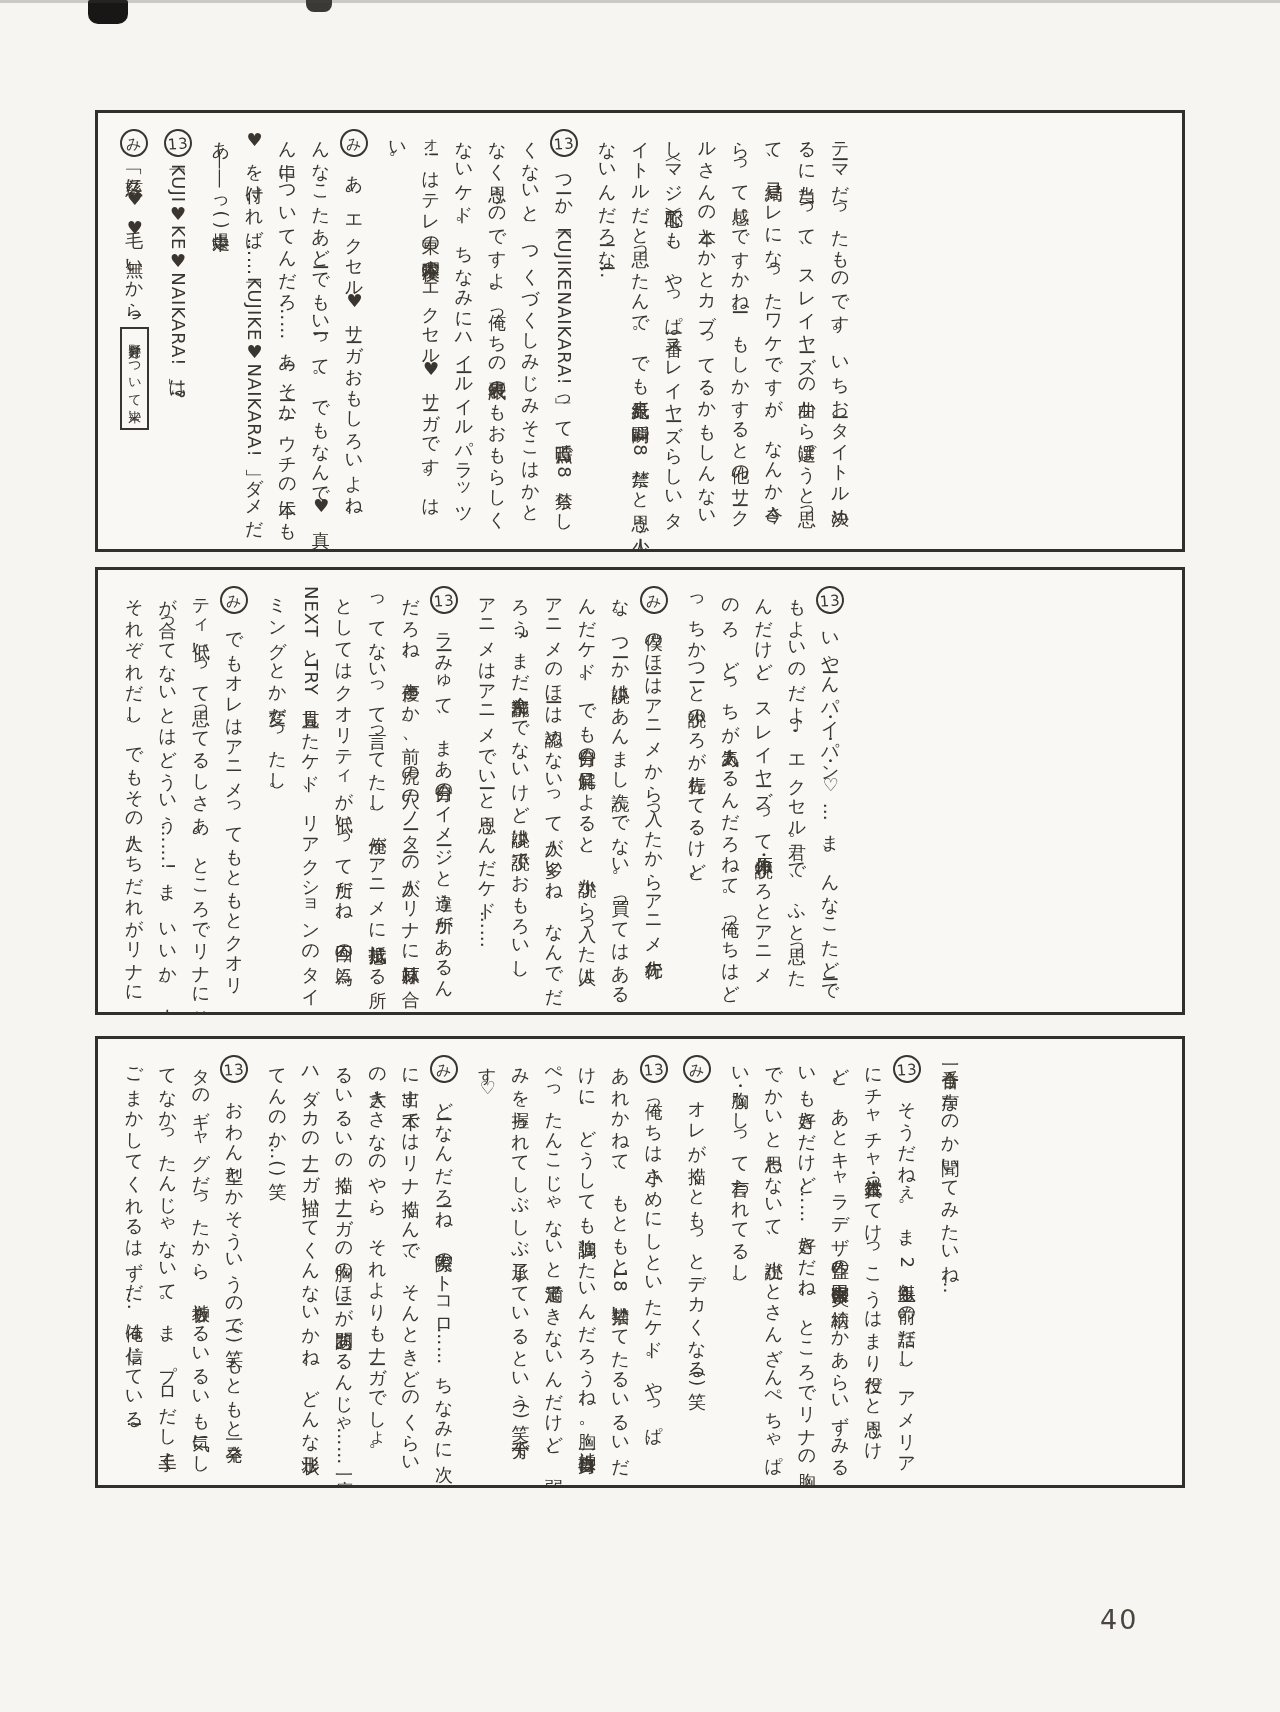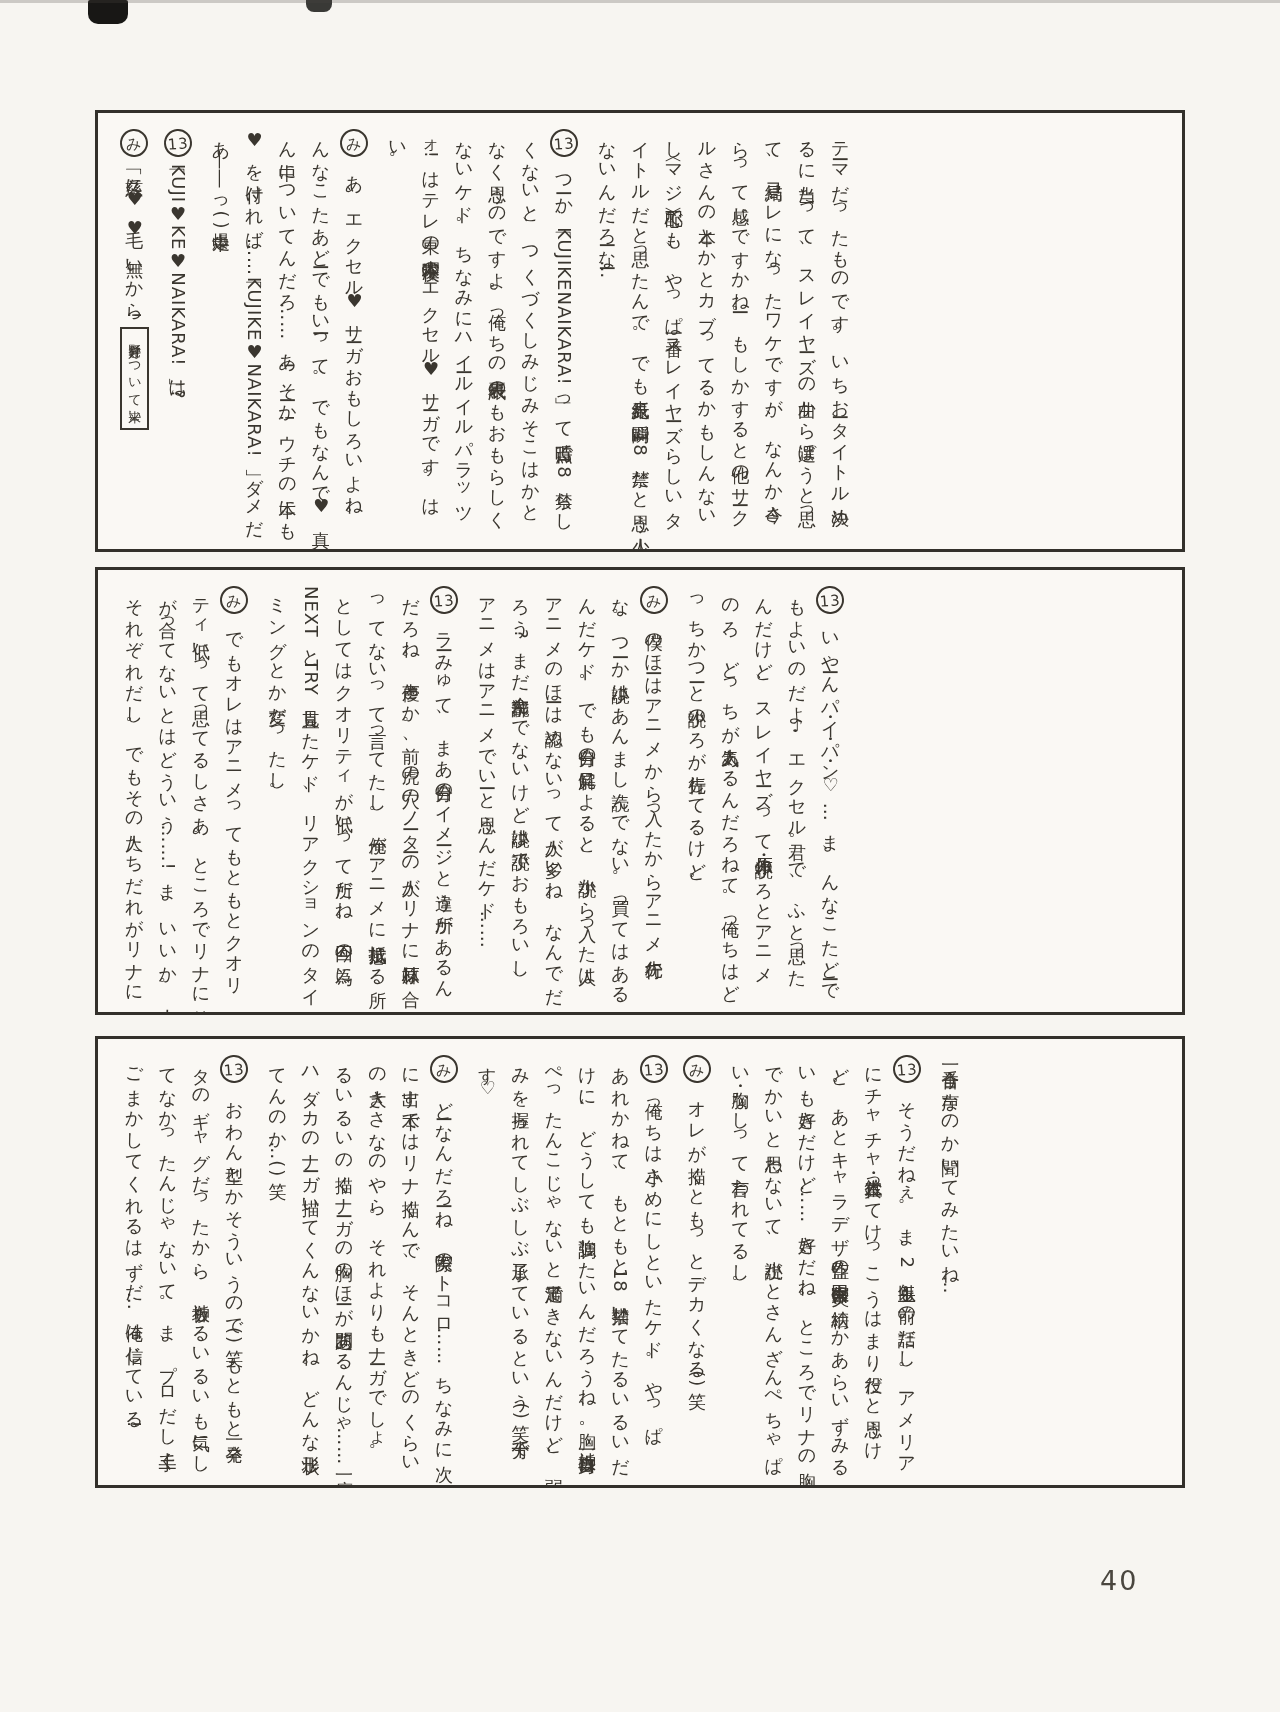--- a/index.html
+++ b/index.html
@@ -74,7 +74,7 @@
   }
   .pagenum{
     position:absolute;
-    left:1100px;top:1565px;
+    left:1100px;top:1604px;
     font-size:27px;
     color:#4a463f;
     letter-spacing:2px;

